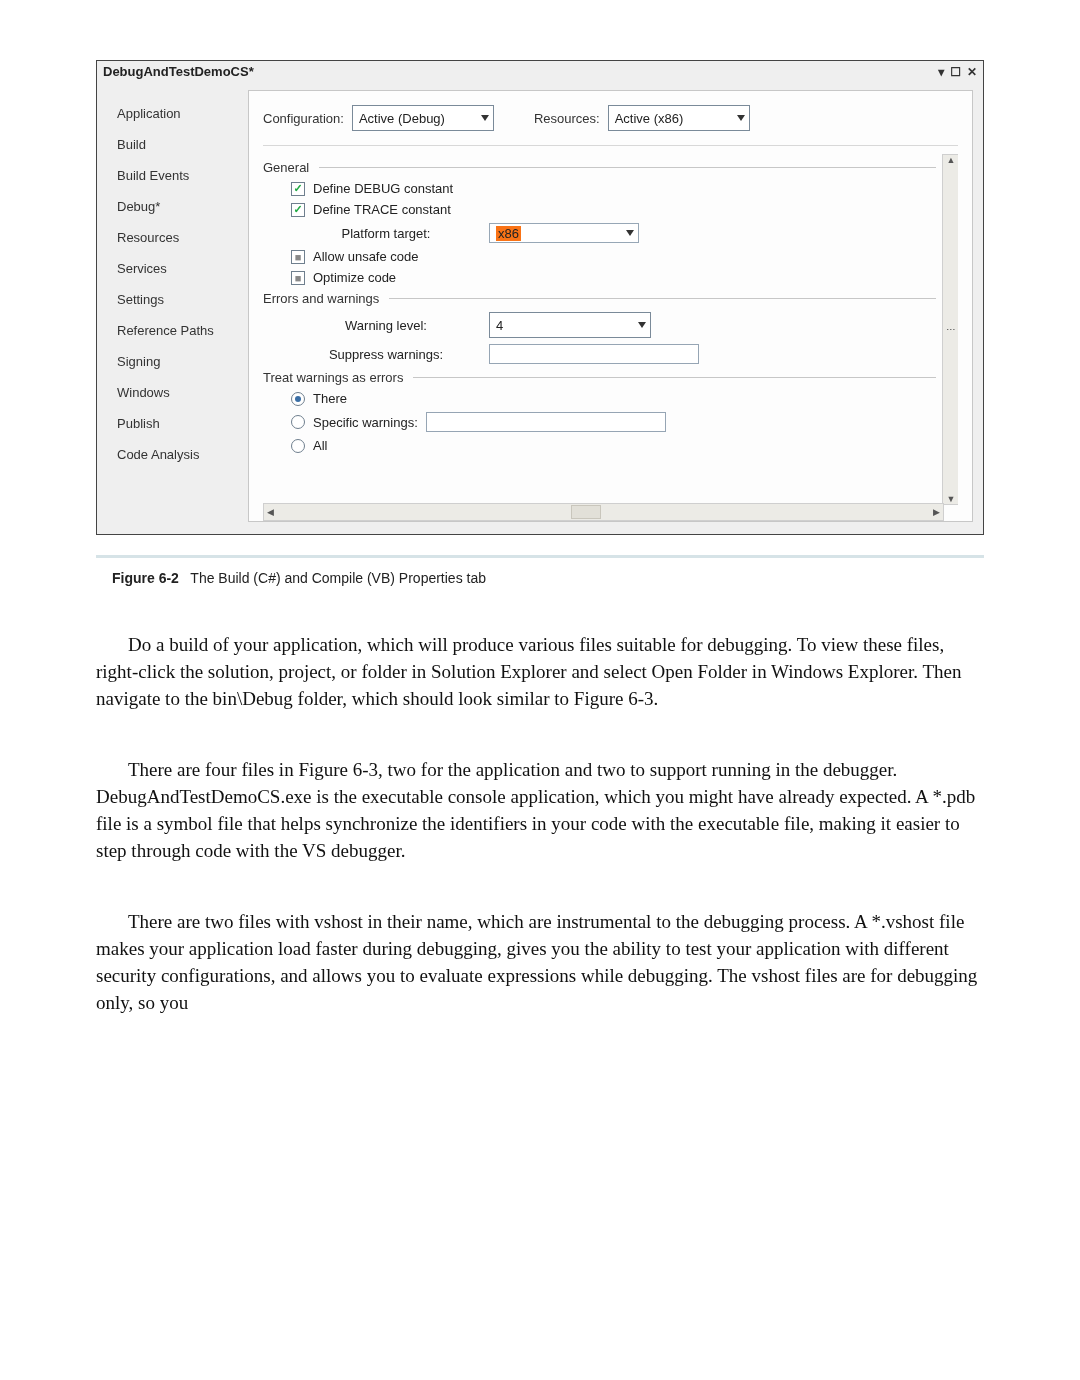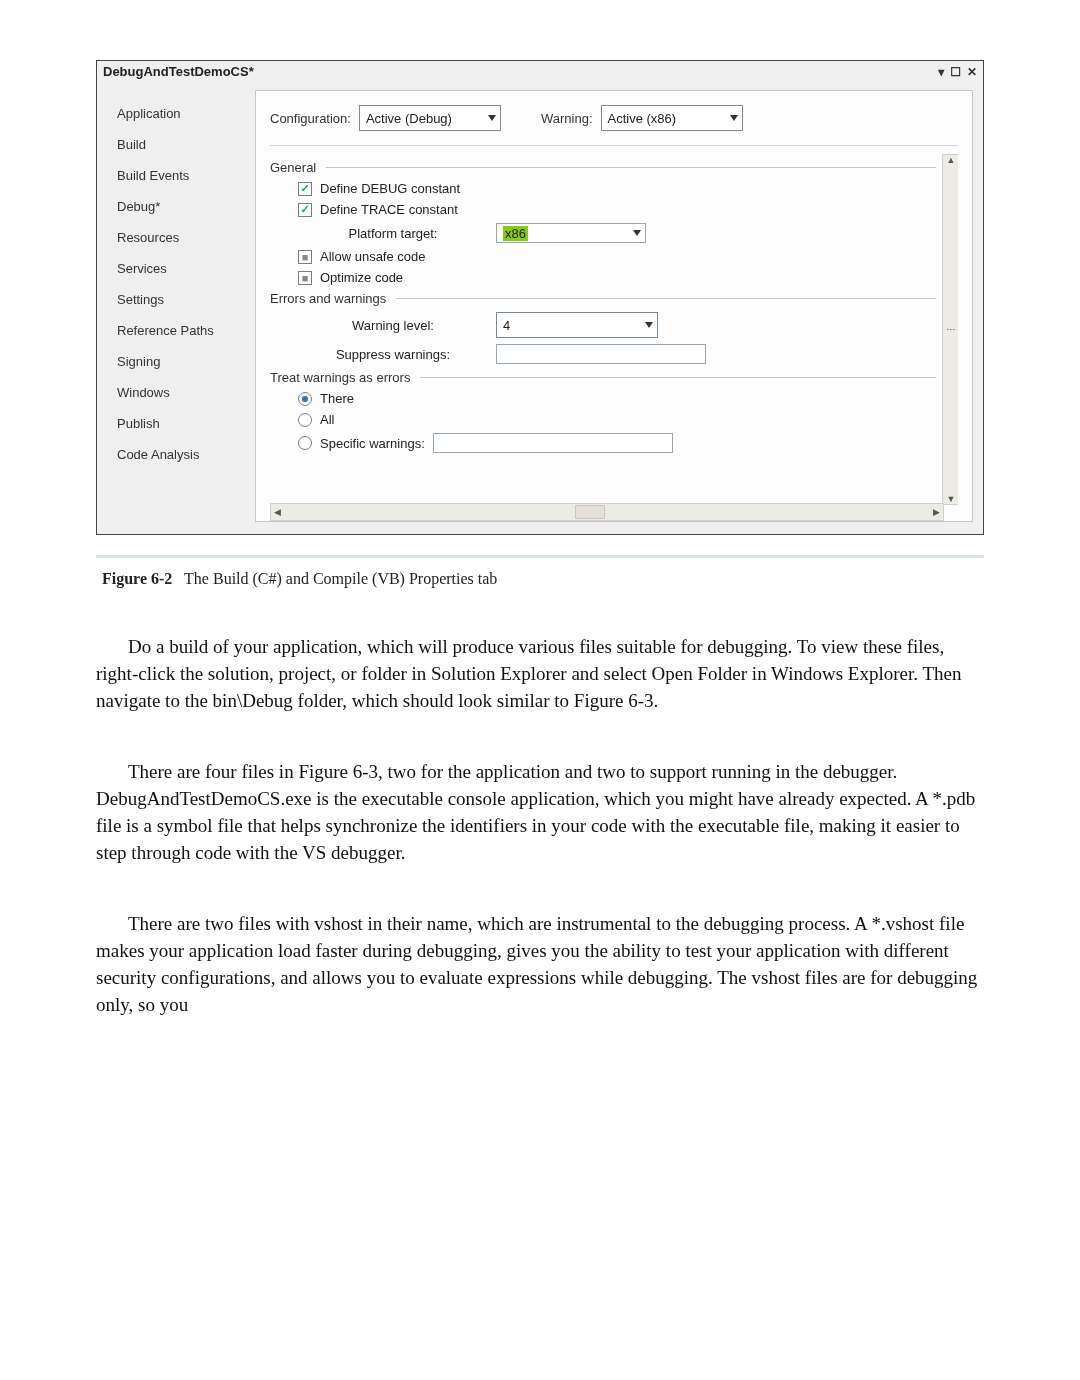--- a/index.html
+++ b/index.html
@@ -65,7 +65,7 @@
   .vs-body {
     display: flex;
     padding: 8px 10px 12px 10px;
-    gap: 8px;
+    gap: 1px;
     background: #efefef;
   }
   .vs-sidebar {

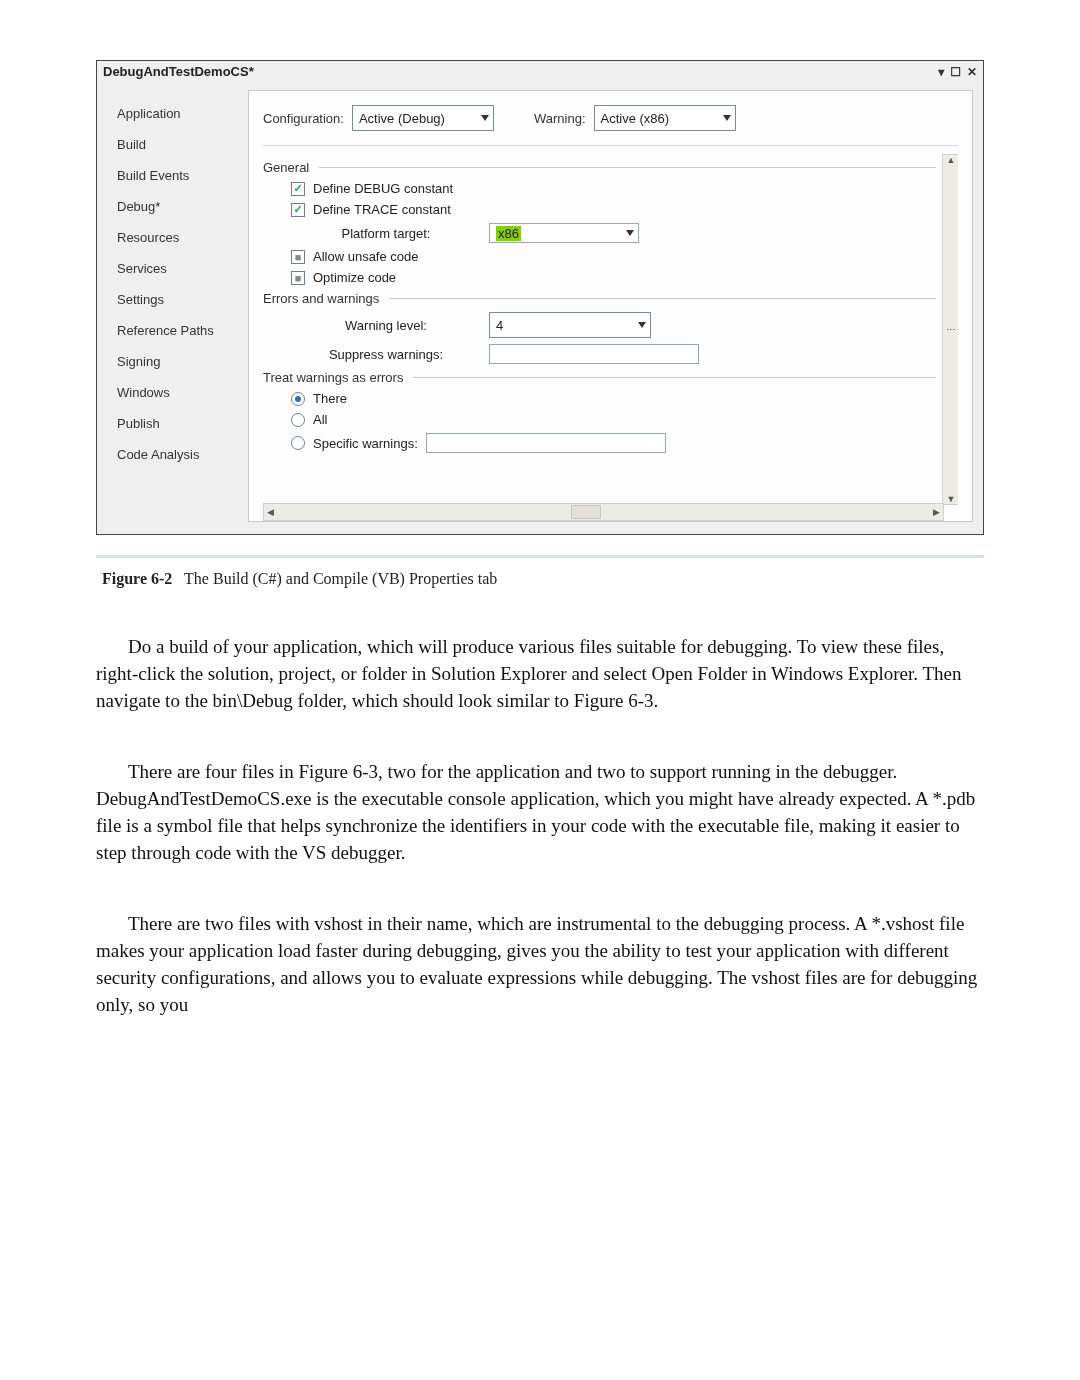--- a/index.html
+++ b/index.html
@@ -273,7 +273,7 @@
               <span class="caret"></span>
             </span>
             <span style="width:24px"></span>
-            <span class="lbl">Warning:</span>
+            <span class="lbl">Resources:</span>
             <span class="combo">
               <span>Active (x86)</span>
               <span class="caret"></span>

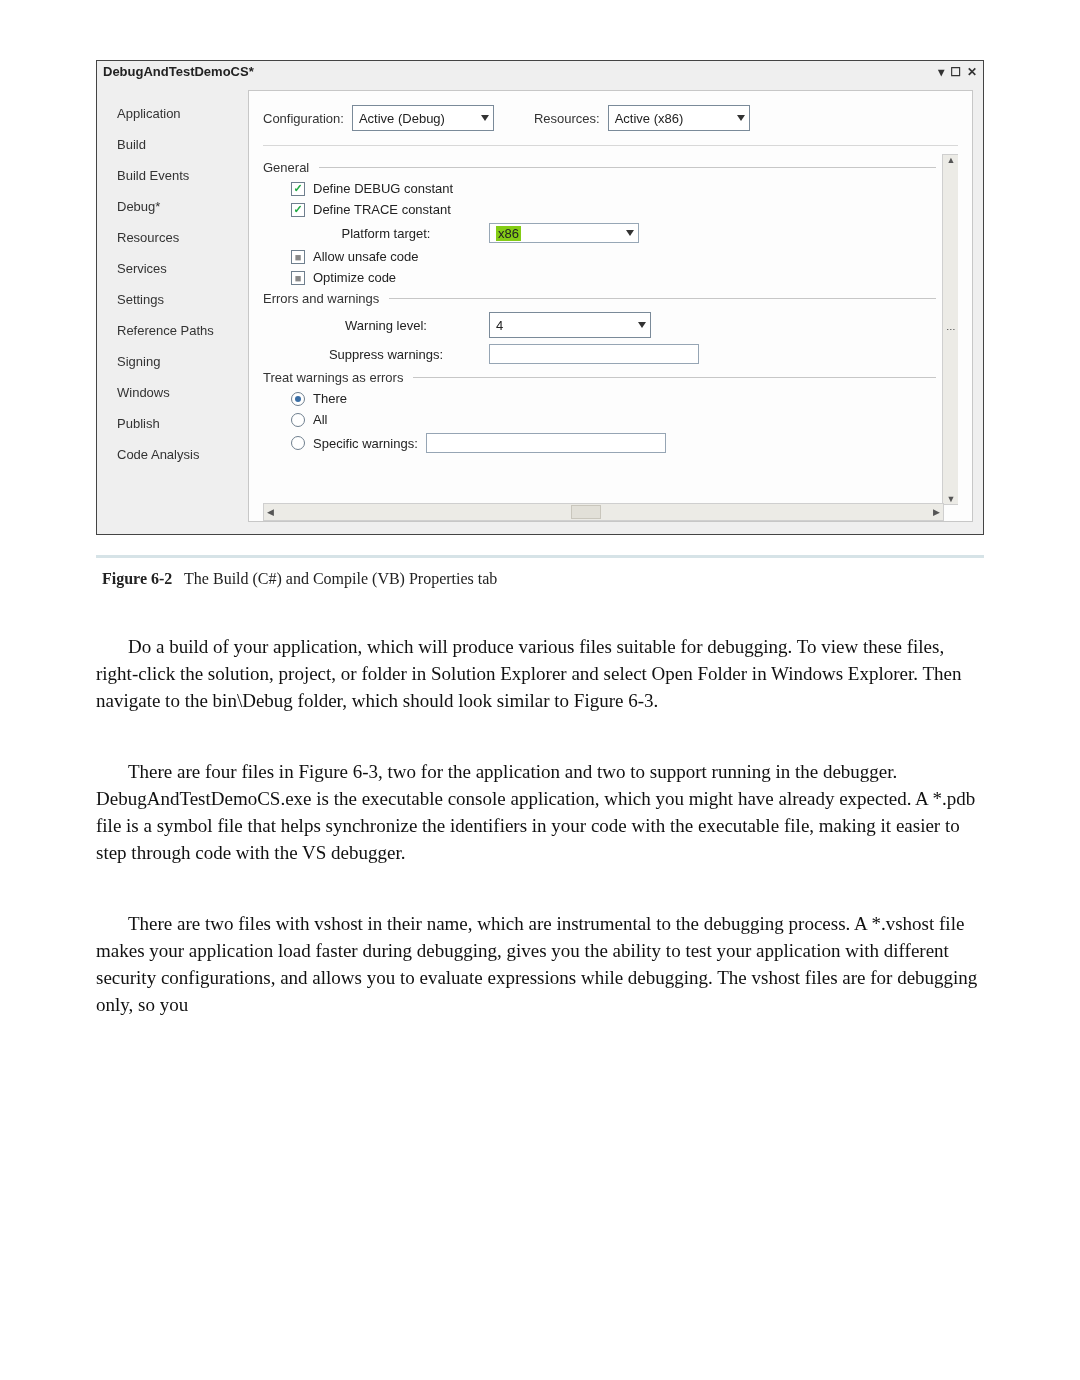--- a/index.html
+++ b/index.html
@@ -207,7 +207,7 @@
     width: 150px; height: 20px;
     box-sizing: border-box;
   }
-  .plat-combo .sel-text { background:#84cc16; padding:0 2px; }
+  .plat-combo .sel-text { background:#f97316; padding:0 2px; }
   .plat-combo .caret {
     width: 0; height: 0;
     border-left: 4px solid transparent;

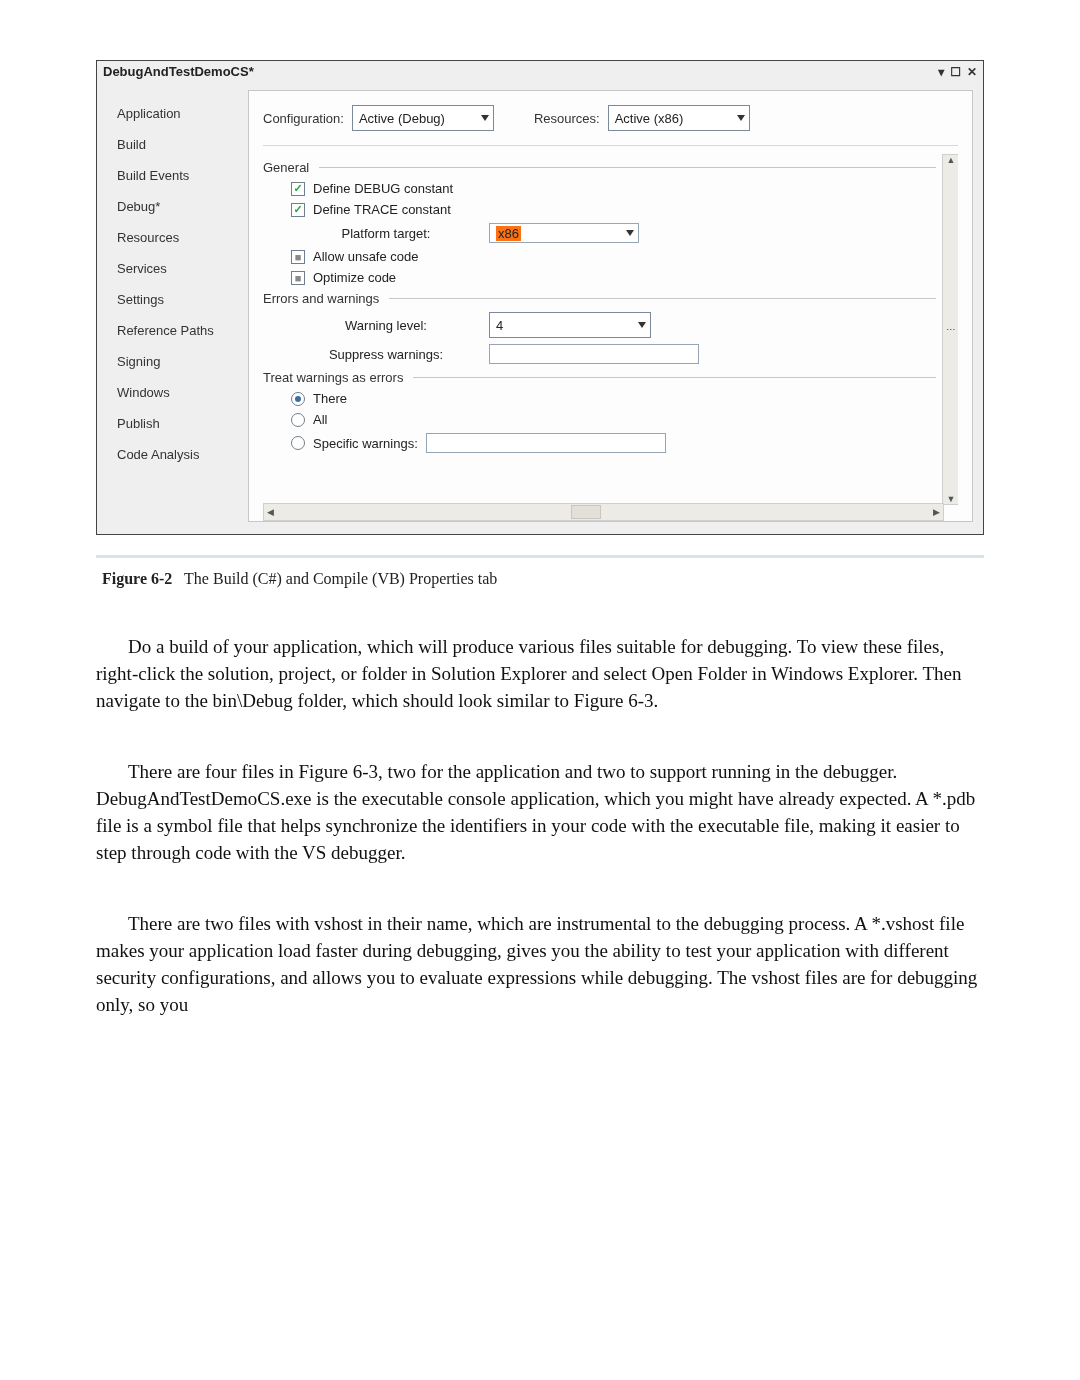--- a/index.html
+++ b/index.html
@@ -347,12 +347,12 @@
                   </div>
                   <div class="frow">
                     <span class="rad"></span>
-                    <span>All</span>
-                  </div>
-                  <div class="frow">
-                    <span class="rad"></span>
                     <span>Specific warnings:</span>
                     <span class="textin" style="width:240px"></span>
+                  </div>
+                  <div class="frow">
+                    <span class="rad"></span>
+                    <span>All</span>
                   </div>
                 </div>
               </div>

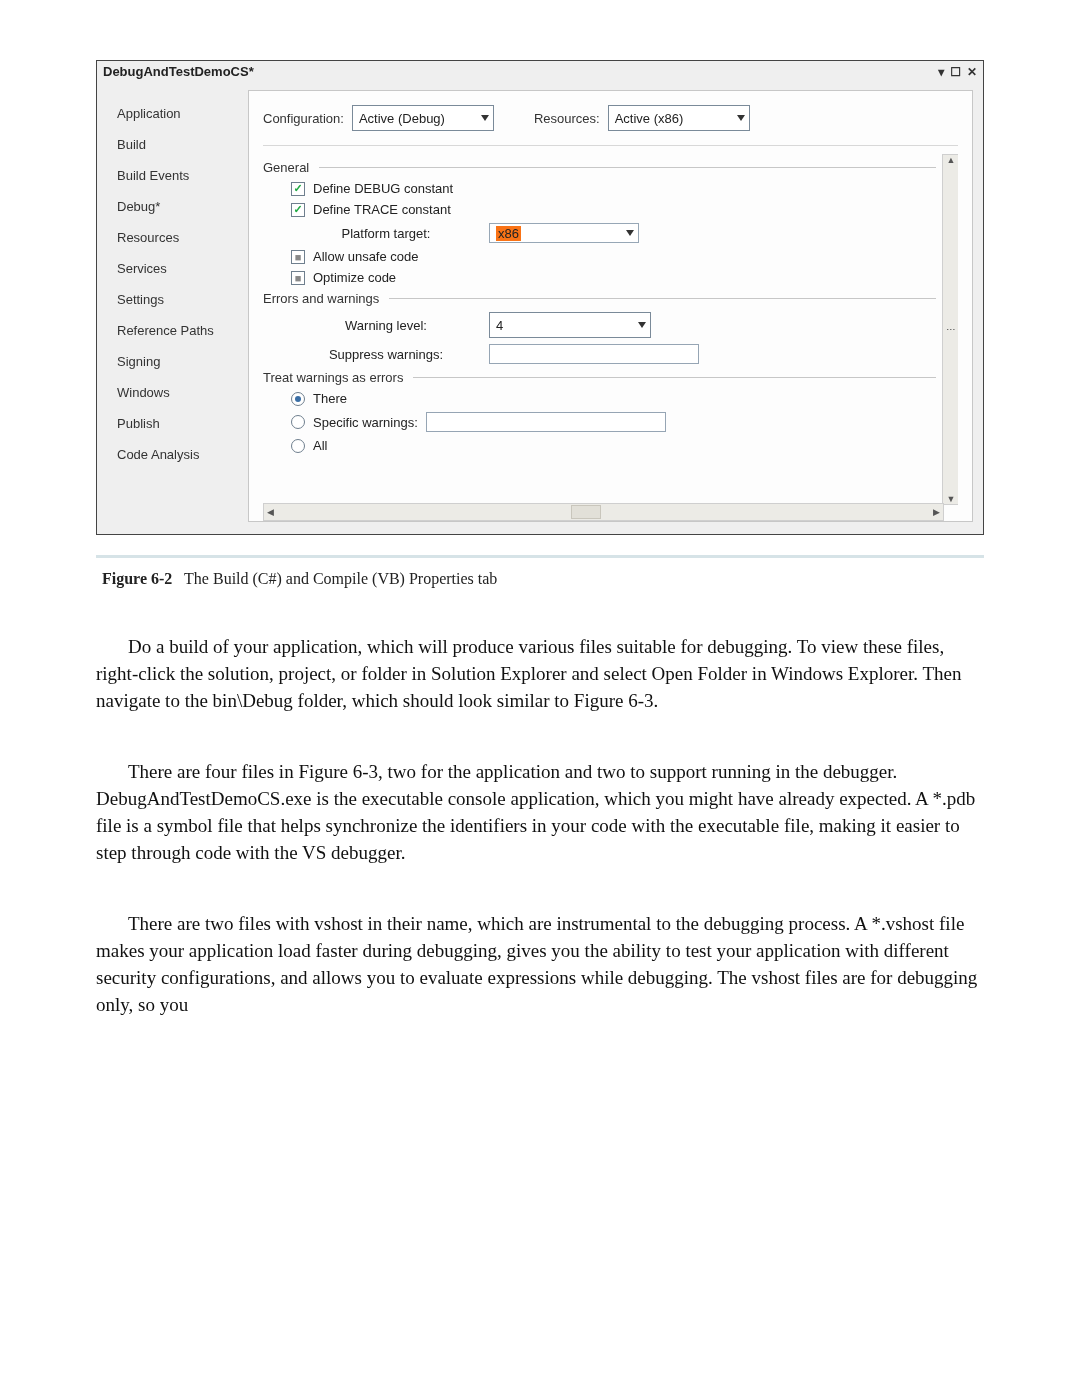--- a/index.html
+++ b/index.html
@@ -216,10 +216,10 @@
   }
 
   .figure-caption {
-    font-family: Liberation Serif, serif;
-    font-size: 16px;
+    font-family: Liberation Sans, sans-serif;
+    font-size: 14px;
     color: #222;
-    margin: 4px 0 46px 6px;
+    margin: 4px 0 46px 16px;
   }
   .figure-caption b { font-weight: 700; }
 

